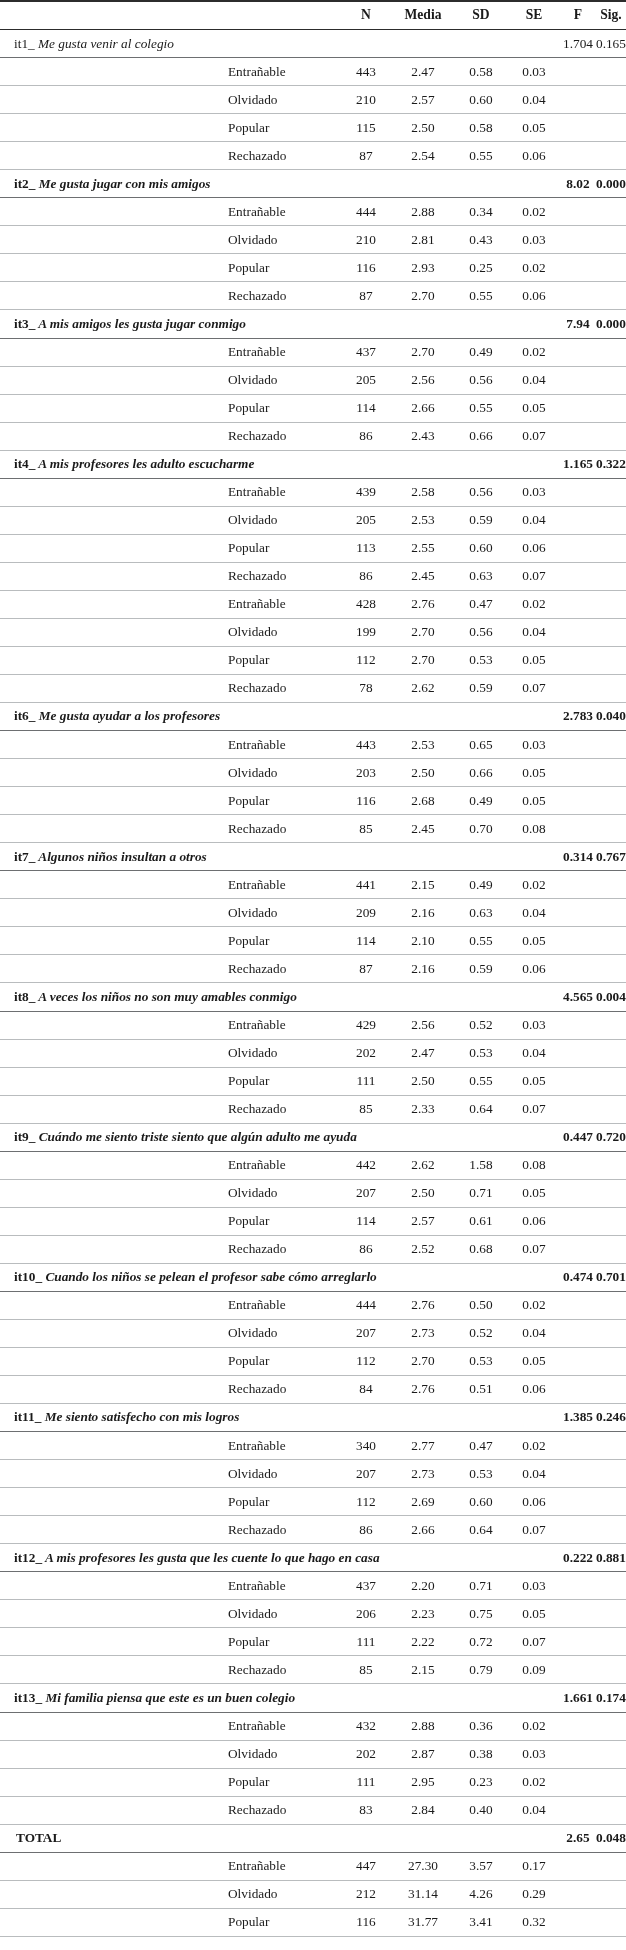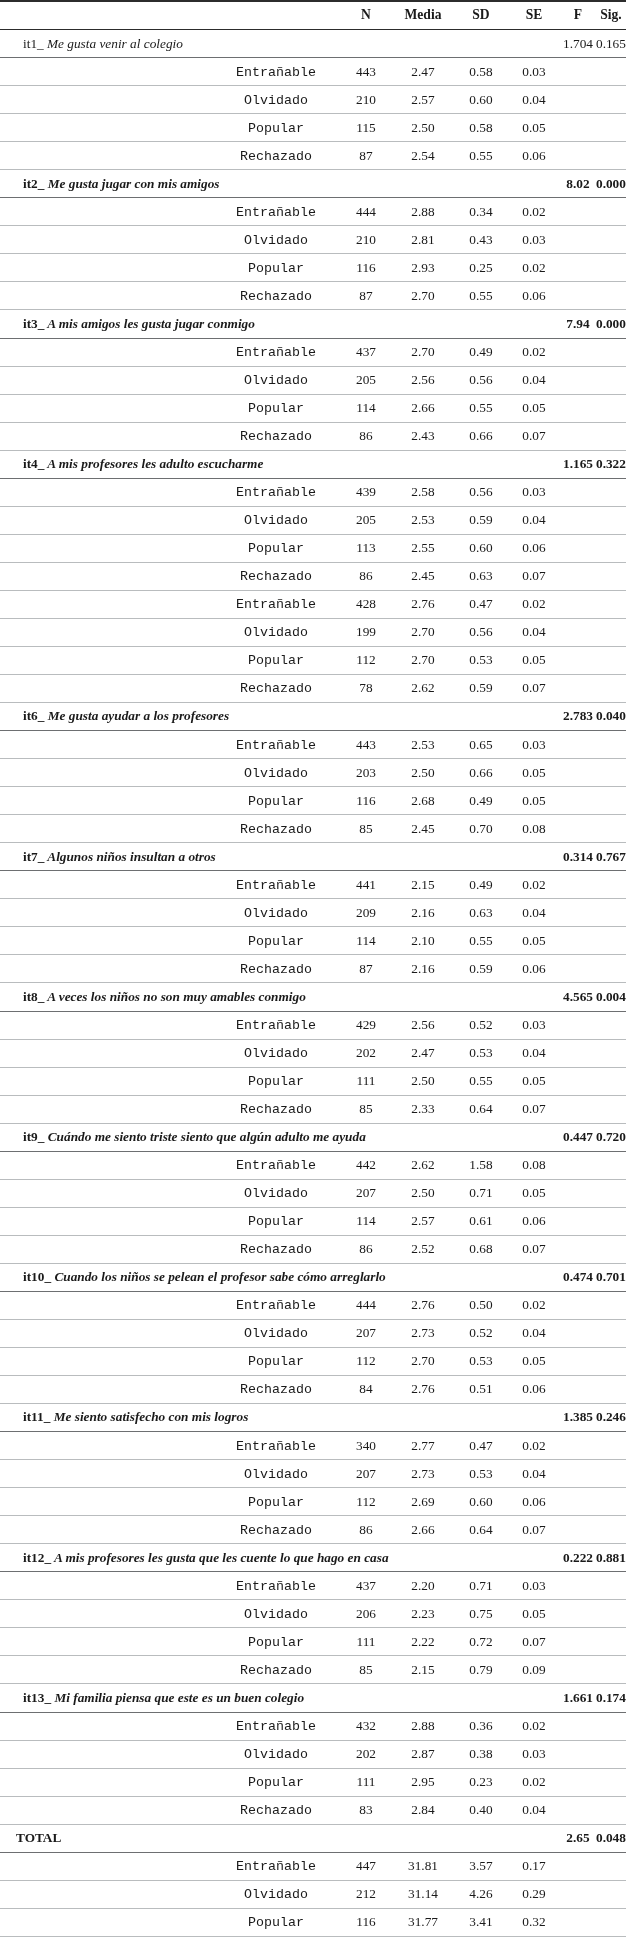--- a/index.html
+++ b/index.html
@@ -60,7 +60,7 @@
   
   td.item-label {
     font-style: italic;
-    padding-left: 23px;
+    padding-left: 14px;
     padding-right: 4px;
     line-height: 1.22;
   }

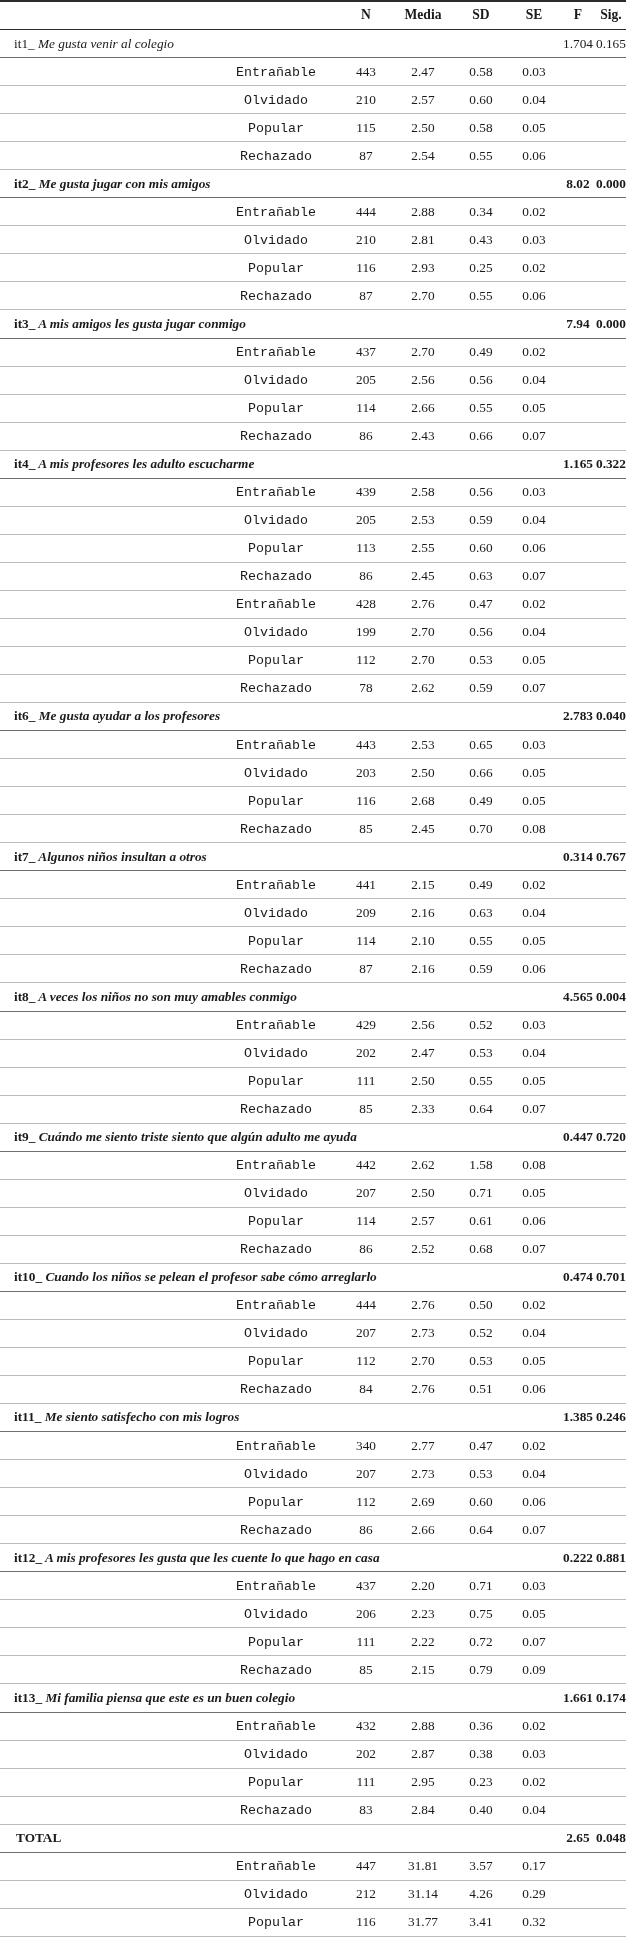--- a/index.html
+++ b/index.html
@@ -72,9 +72,8 @@
     padding-left: 16px;
   }
   td.group-label {
-    text-align: center;
+    text-align: left;
     padding-right: 16px;
-    font-family: Liberation Mono, monospace;
   }
   td.num {
     text-align: center;

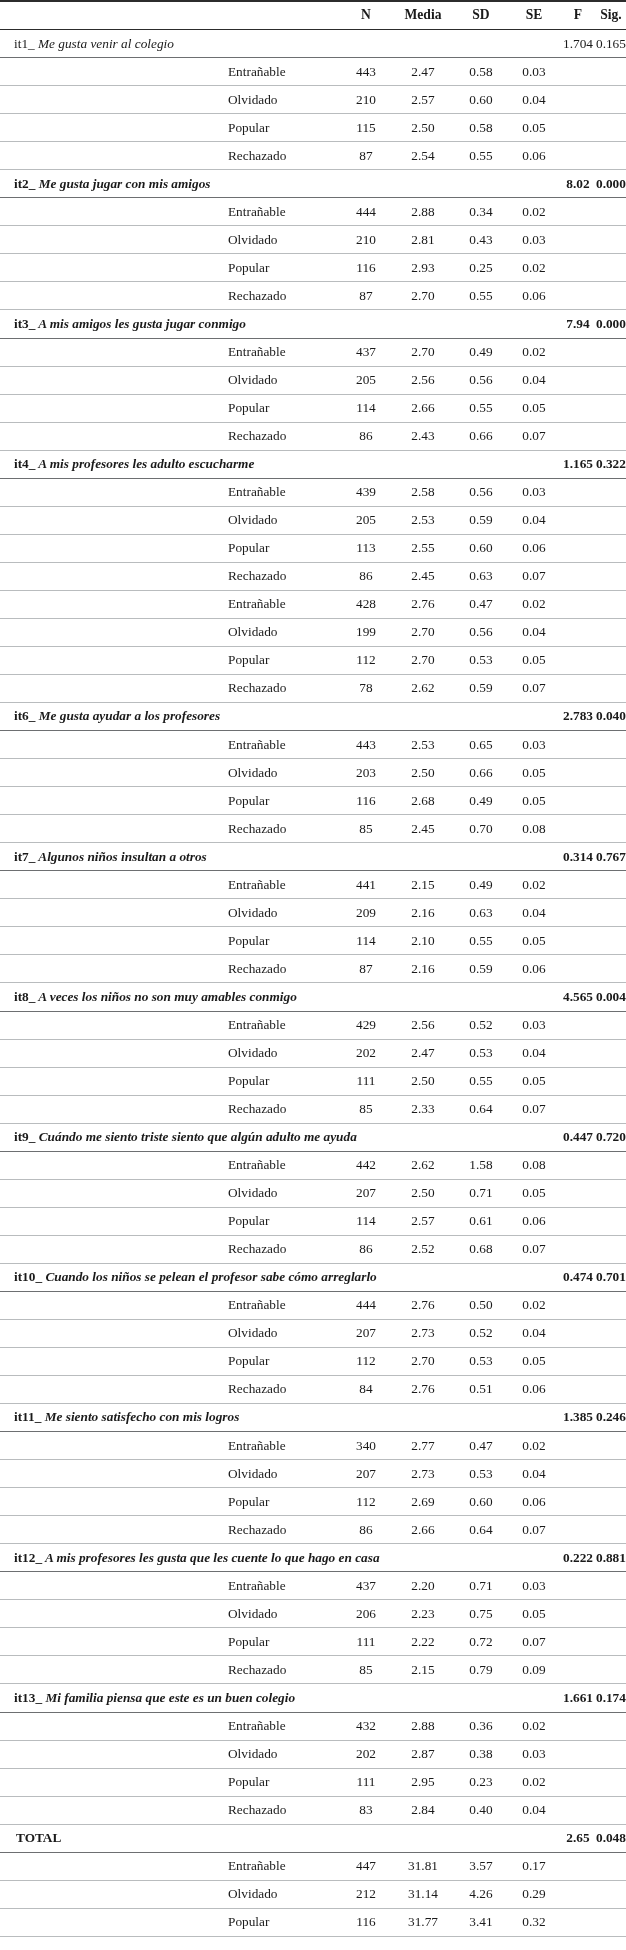--- a/index.html
+++ b/index.html
@@ -699,7 +699,7 @@
         <td></td>
         <td class="group-label">Entrañable</td>
         <td class="num">447</td>
-        <td class="num">31.81</td>
+        <td class="num">27.30</td>
         <td class="num">3.57</td>
         <td class="num">0.17</td>
         <td class="stat"></td>

